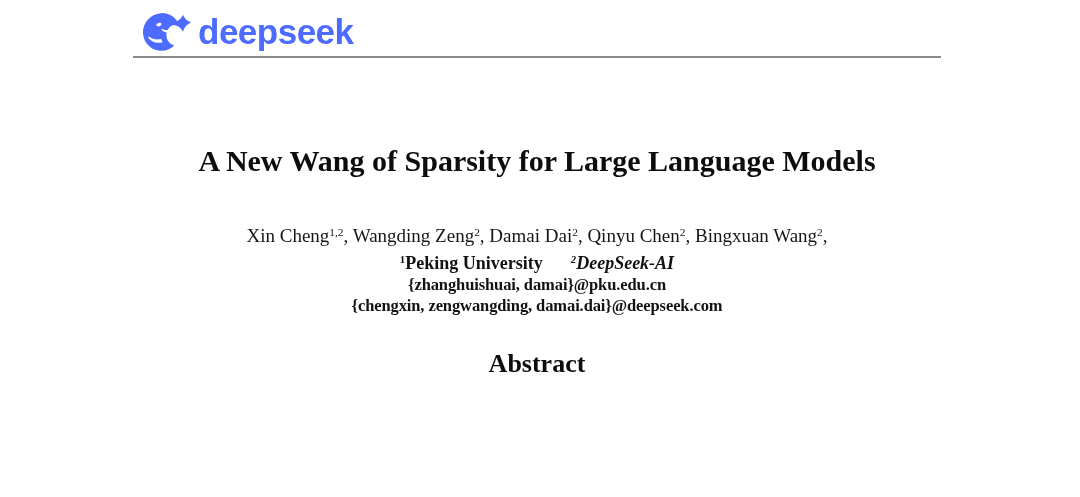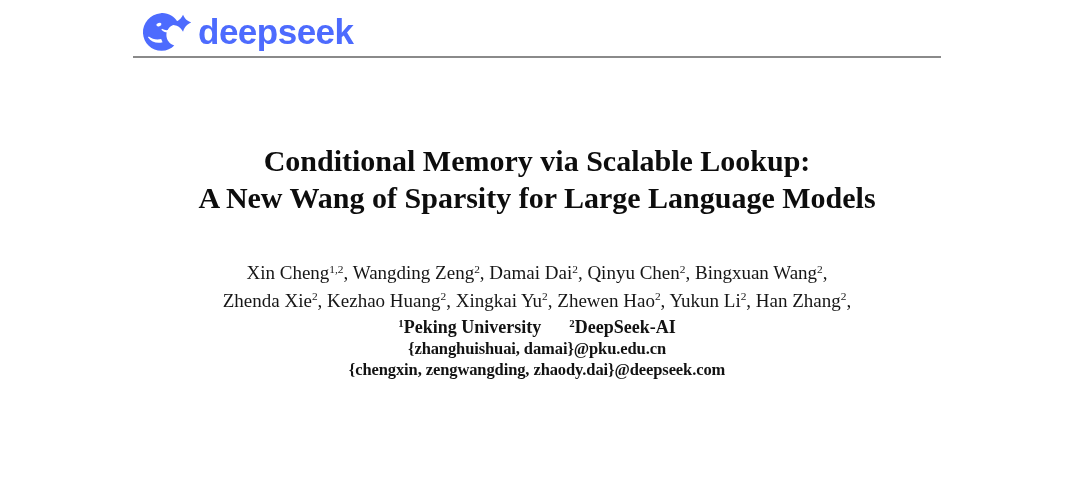--- a/index.html
+++ b/index.html
@@ -119,7 +119,6 @@
 
 <main class="column">
   <h1 class="paper-title">
-    <span>Conditional Memory via Scalable Lookup:</span>
     <span>A New Wang of Sparsity for Large Language Models</span>
   </h1>
 

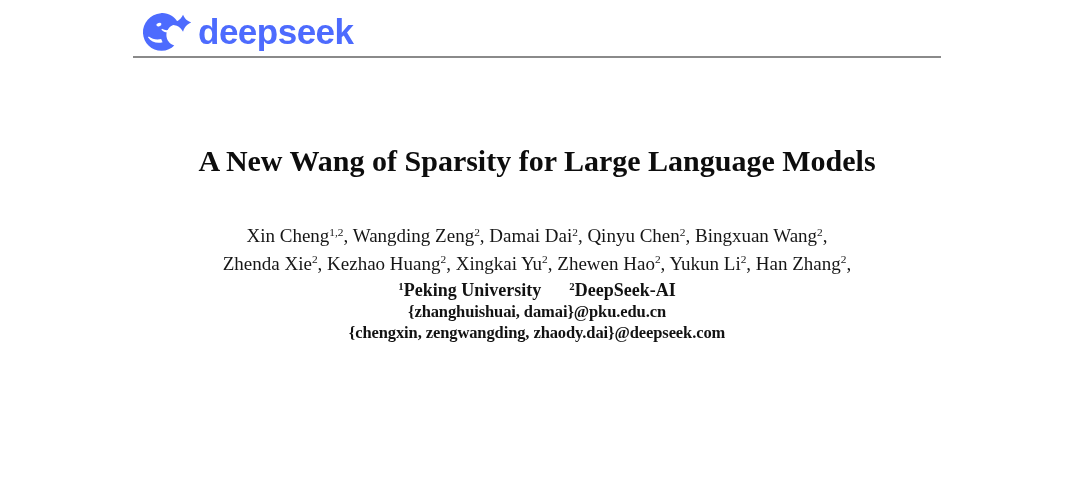--- a/index.html
+++ b/index.html
@@ -124,7 +124,6 @@
 
   <div class="author-block">
       <div><span>Xin Cheng<sup>1,2</sup>, </span><span>Wangding Zeng<sup>2</sup>, </span><span>Damai Dai<sup>2</sup>, </span><span>Qinyu Chen<sup>2</sup>, </span><span>Bingxuan Wang<sup>2</sup></span>,</div>
-      <div><span>Zhenda Xie<sup>2</sup>, </span><span>Kezhao Huang<sup>2</sup>, </span><span>Xingkai Yu<sup>2</sup>, </span><span>Zhewen Hao<sup>2</sup>, </span><span>Yukun Li<sup>2</sup>, </span><span>Han Zhang<sup>2</sup></span>,</div>
     </div>
 
   <div class="affiliation-line"><span class="affil"><sup>1</sup>Peking University</span><span class="affil"><sup>2</sup>DeepSeek-AI</span></div>

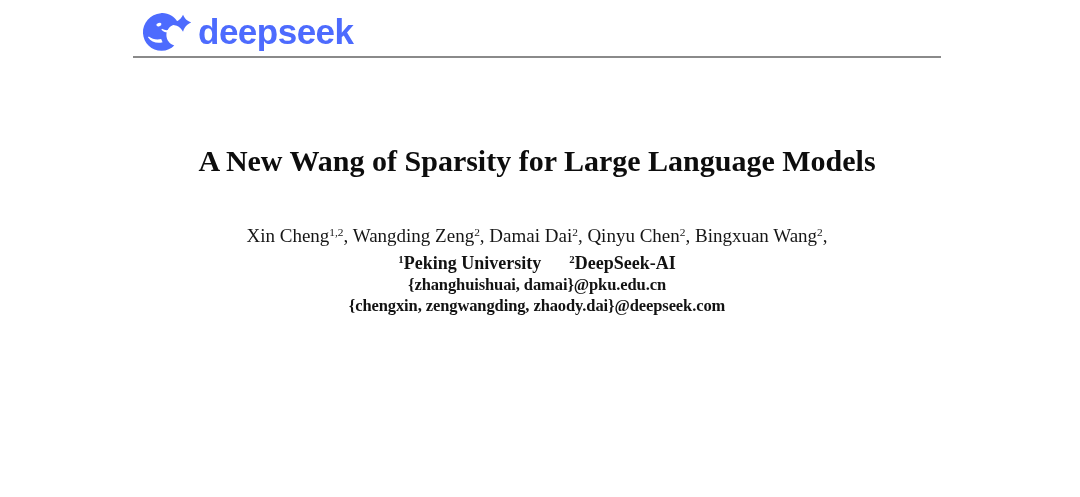--- a/index.html
+++ b/index.html
@@ -75,7 +75,7 @@
     line-height: 22px;
     font-weight: 700;
   }
-  .affiliation-line .affil + .affil { margin-left: 28px; }
+  .affiliation-line .affil + .affil { margin-left: 28px; font-style: italic; }
   .email-block {
     font-size: 16.5px;
     line-height: 21px;

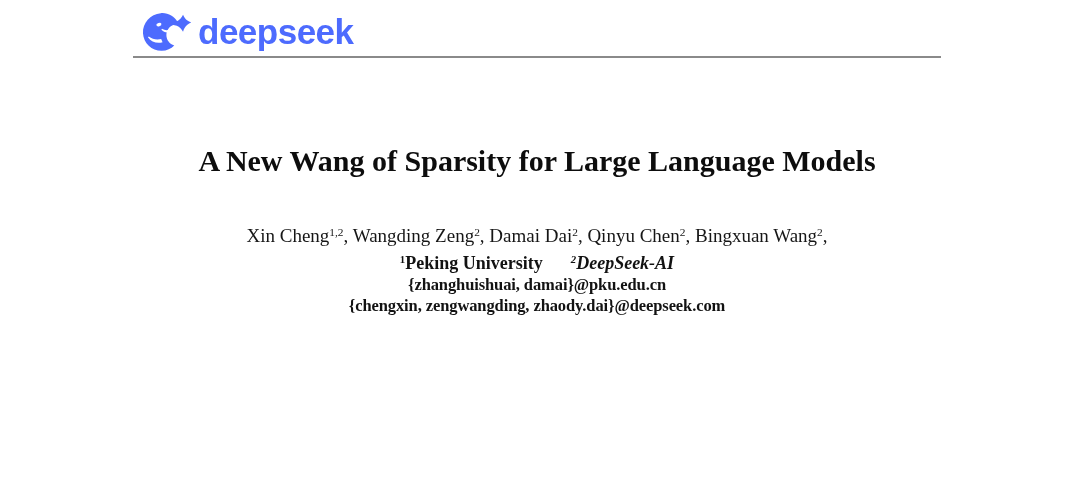--- a/index.html
+++ b/index.html
@@ -130,7 +130,7 @@
 
   <div class="email-block">
       <div>{zhanghuishuai, damai}@pku.edu.cn</div>
-      <div>{chengxin, zengwangding, zhaody.dai}@deepseek.com</div>
+      <div>{chengxin, zengwangding, damai.dai}@deepseek.com</div>
     </div>
 
 </main>

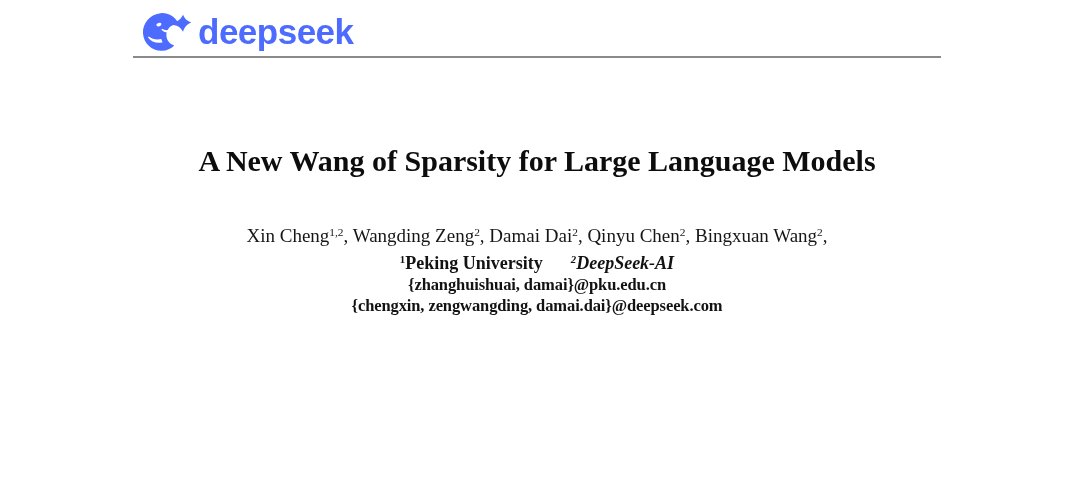--- a/index.html
+++ b/index.html
@@ -133,6 +133,7 @@
       <div>{chengxin, zengwangding, damai.dai}@deepseek.com</div>
     </div>
 
+  <h2 class="section-heading">Abstract</h2>
 </main>
 
 </body></html>

